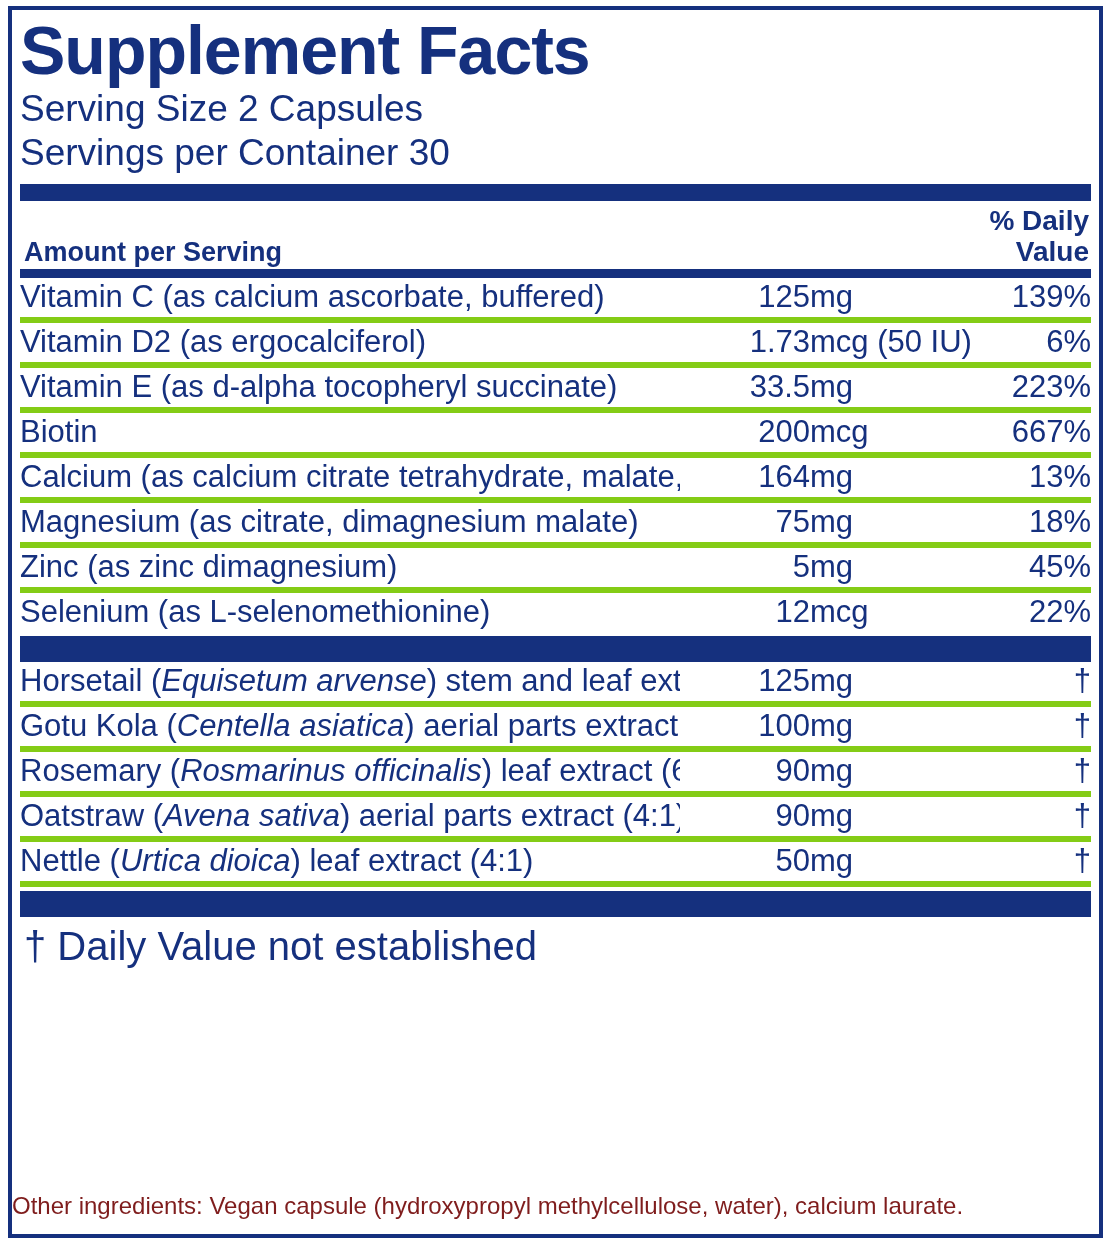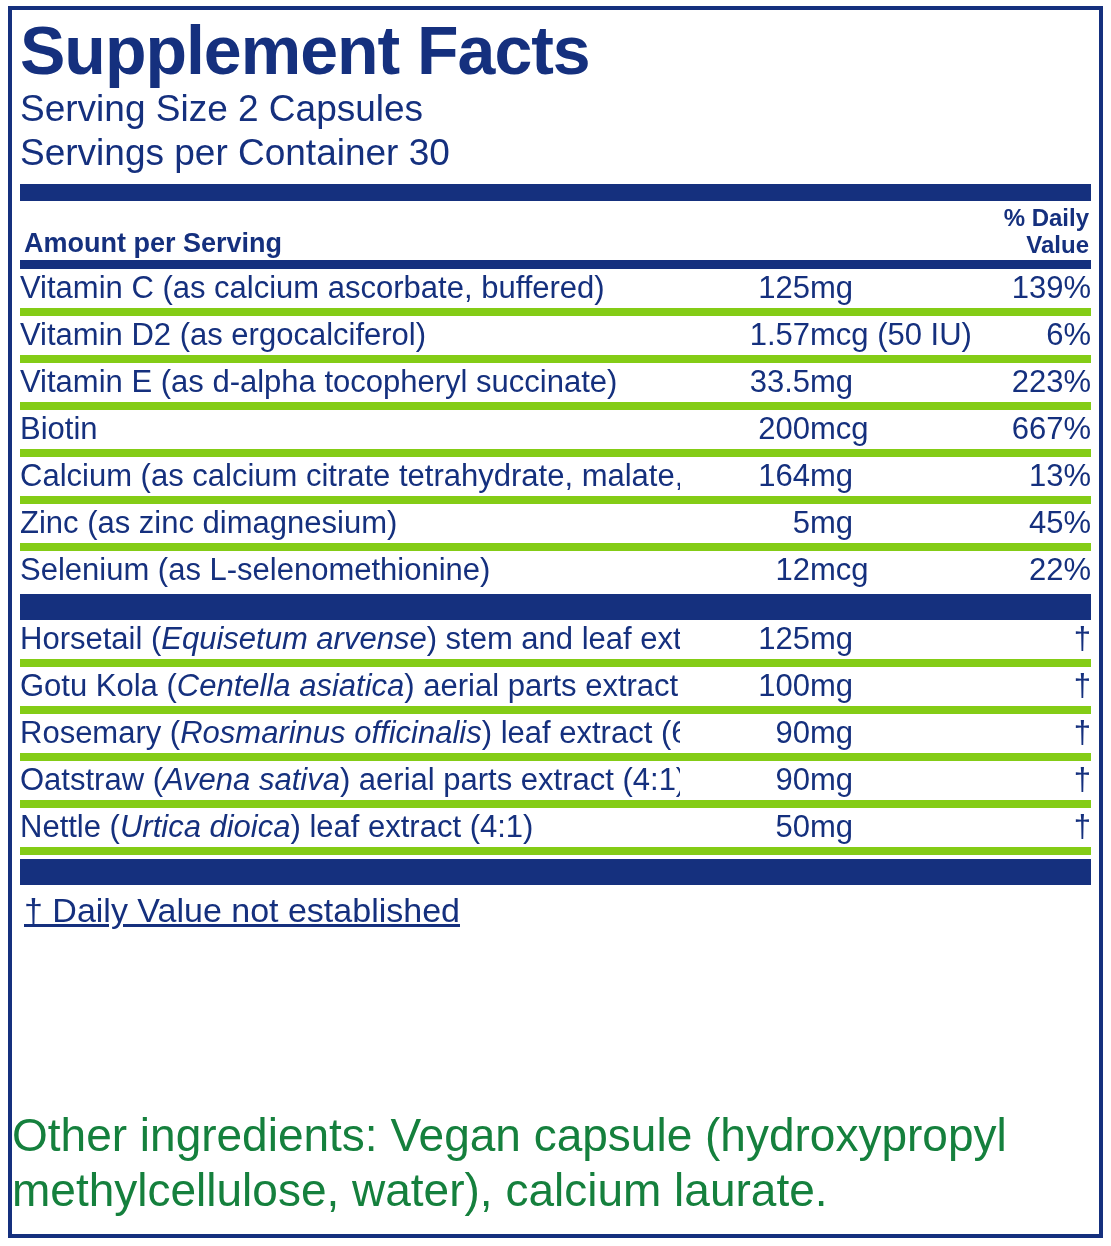--- a/index.html
+++ b/index.html
@@ -75,7 +75,7 @@
     line-height: 1.1;
   }
   .amount-head .right {
-    font-size: 24px;
+    font-size: 28px;
     font-weight: bold;
     line-height: 1.12;
     text-align: right;

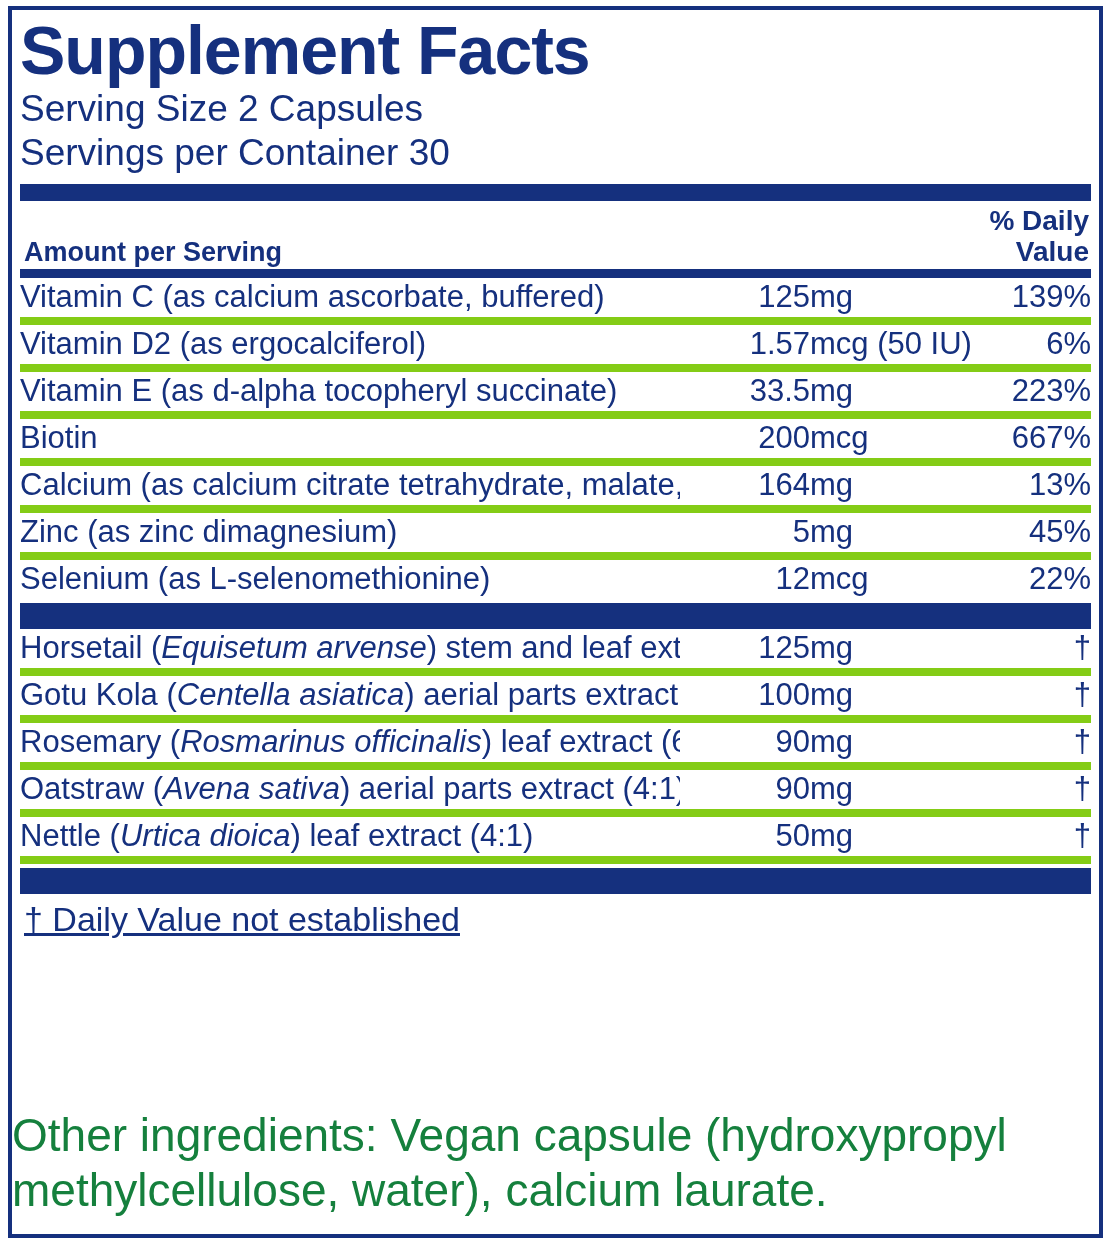--- a/index.html
+++ b/index.html
@@ -89,7 +89,7 @@
   table.facts td {
     vertical-align: bottom;
     padding: 1px 0 2px 0;
-    border-bottom: 8px solid #84cc16;
+    border-bottom: 6px solid #84cc16;
     font-size: 31px;
     line-height: 1.16;
     white-space: nowrap;

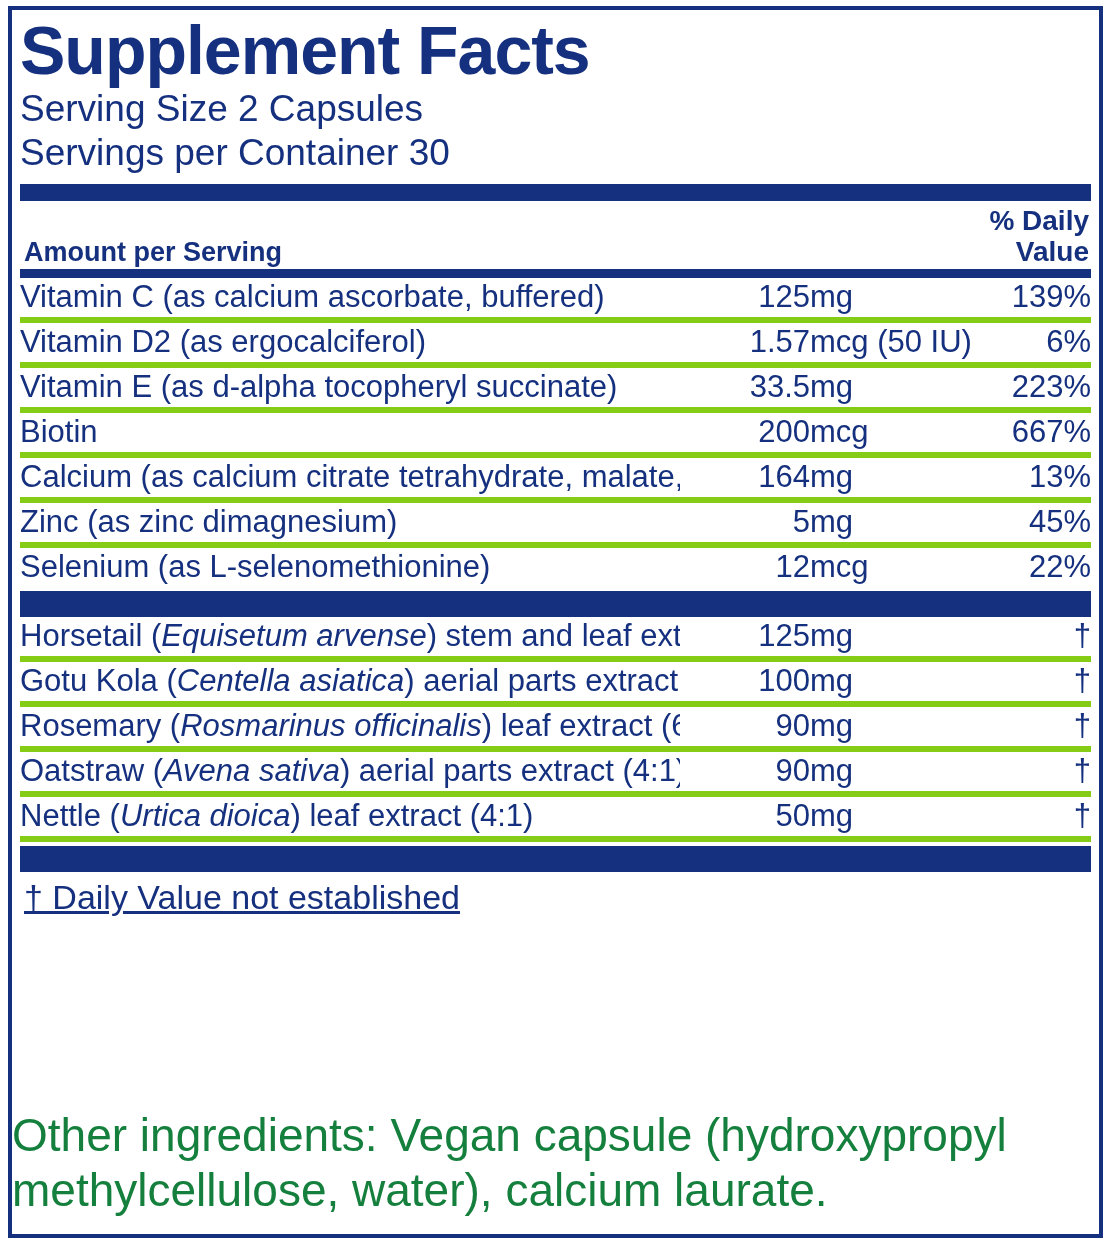--- a/index.html
+++ b/index.html
@@ -174,7 +174,7 @@
         </tr>
         <tr>
           <td class="nm">Vitamin D2 (as ergocalciferol)</td>
-          <td class="amt">1.57</td>
+          <td class="amt">1.73</td>
           <td class="unit">mcg (50 IU)</td>
           <td class="dv">6%</td>
         </tr>

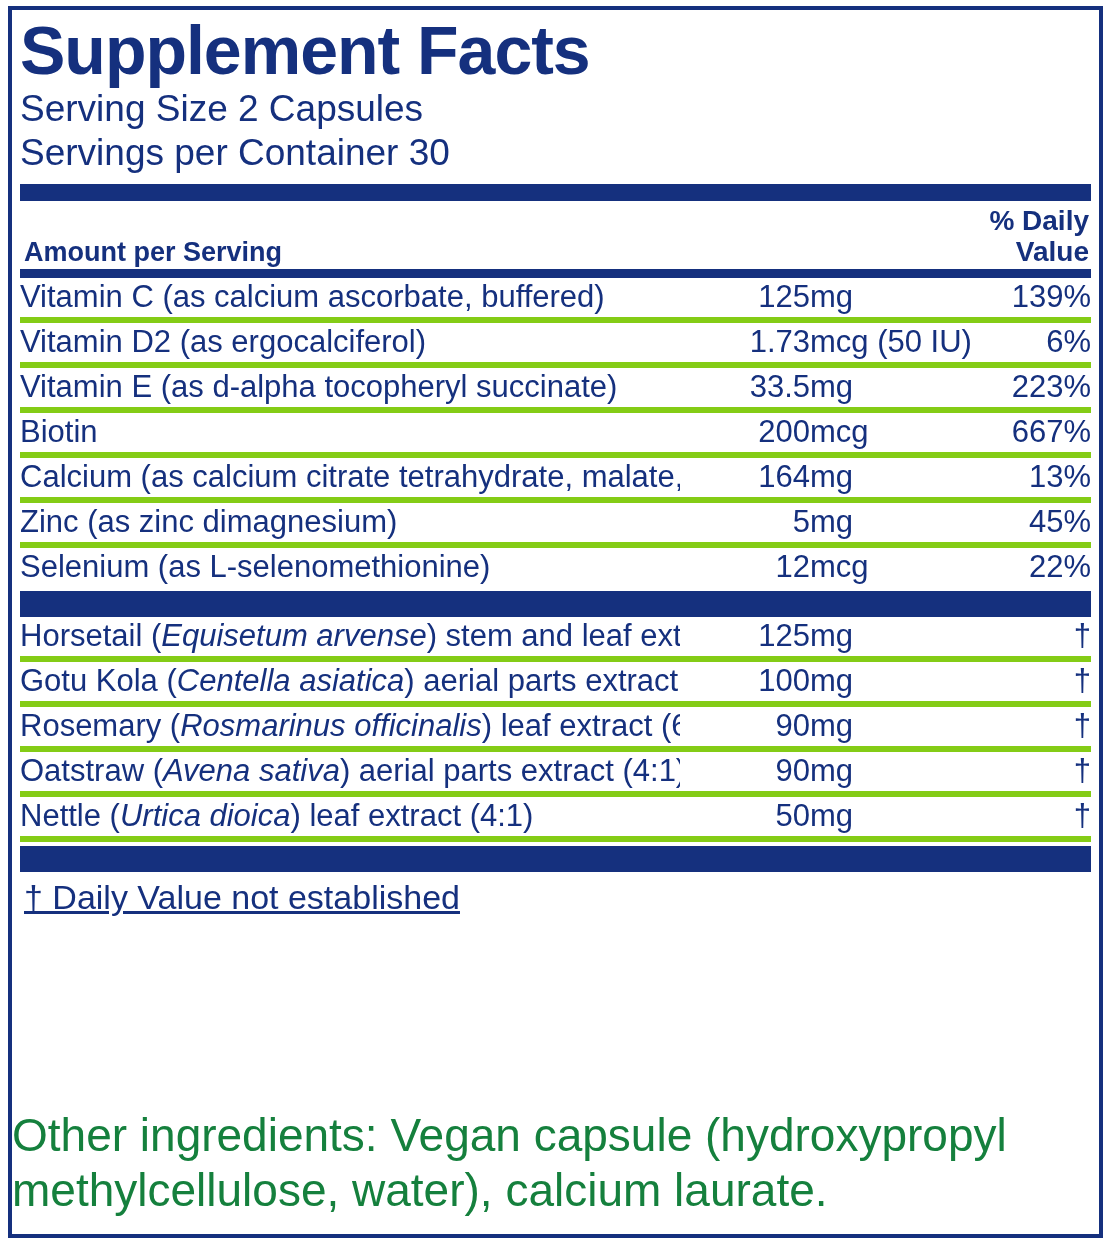--- a/index.html
+++ b/index.html
@@ -197,6 +197,12 @@
           <td class="dv">13%</td>
         </tr>
         <tr>
+          <td class="nm">Magnesium (as citrate, dimagnesium malate)</td>
+          <td class="amt">75</td>
+          <td class="unit">mg</td>
+          <td class="dv">18%</td>
+        </tr>
+        <tr>
           <td class="nm">Zinc (as zinc dimagnesium)</td>
           <td class="amt">5</td>
           <td class="unit">mg</td>

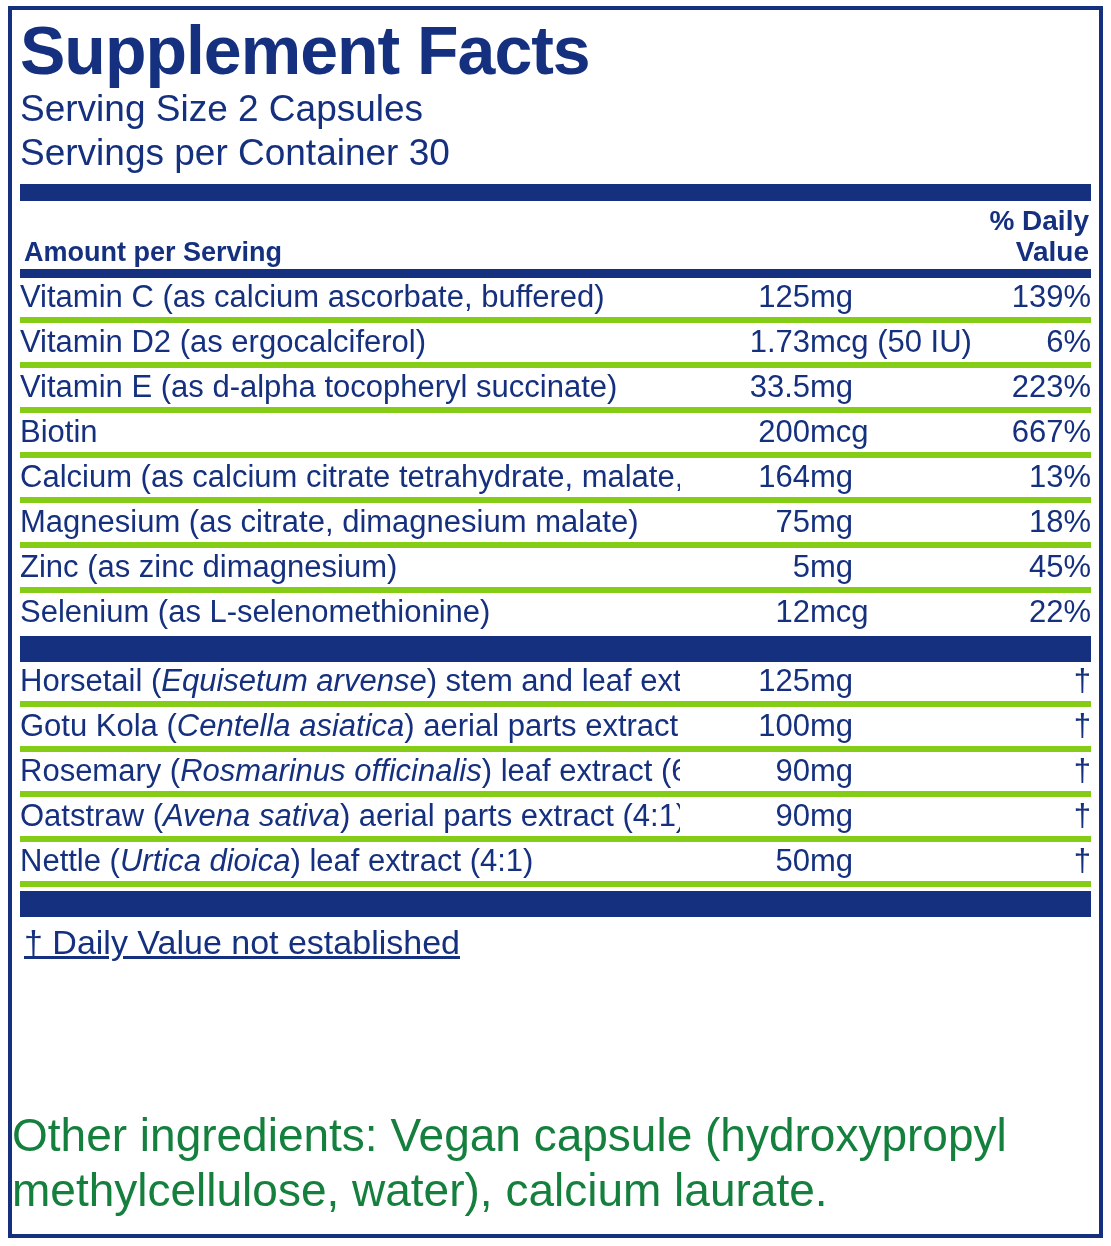--- a/index.html
+++ b/index.html
@@ -117,10 +117,9 @@
   .shrink { font-size: 27px; }
   .shrink2 { font-size: 25px; }
   .footnote {
-    font-size: 34px;
+    font-size: 40px;
     padding: 6px 0 4px 4px;
     line-height: 1.15;
-    text-decoration: underline;
   }
   .other {
     position: absolute;

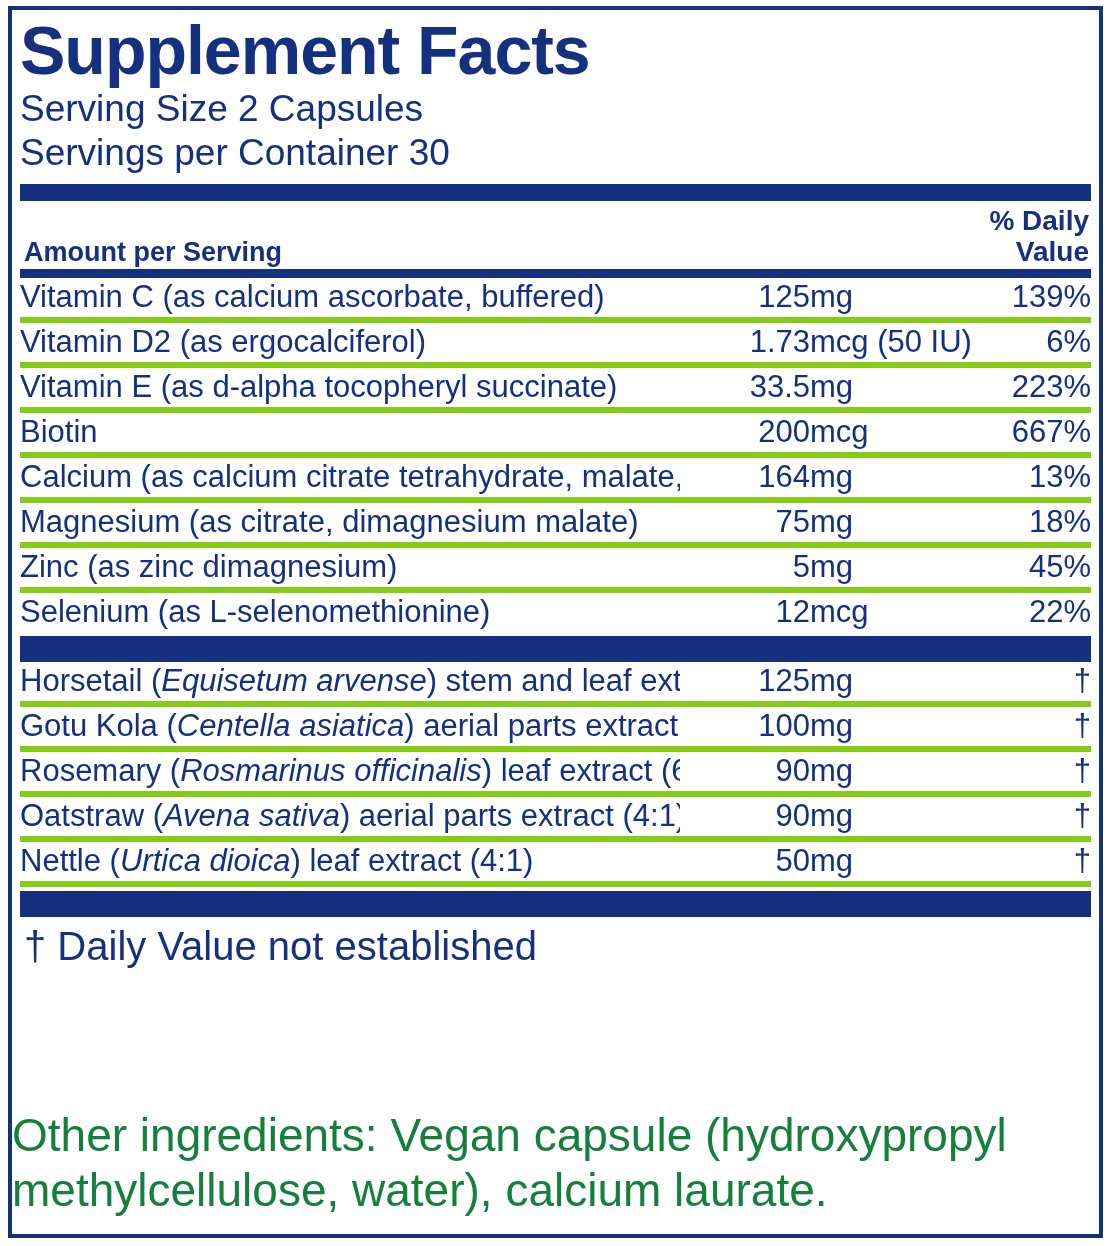--- a/index.html
+++ b/index.html
@@ -124,11 +124,11 @@
   .other {
     position: absolute;
     left: 12px;
-    top: 1108px;
+    top: 1192px;
     width: 1092px;
-    font-size: 46px;
+    font-size: 24px;
     line-height: 1.2;
-    color: #15803d;
+    color: #7f1d1d;
   }
   .dagger { font-size: 31px; }
 </style>

